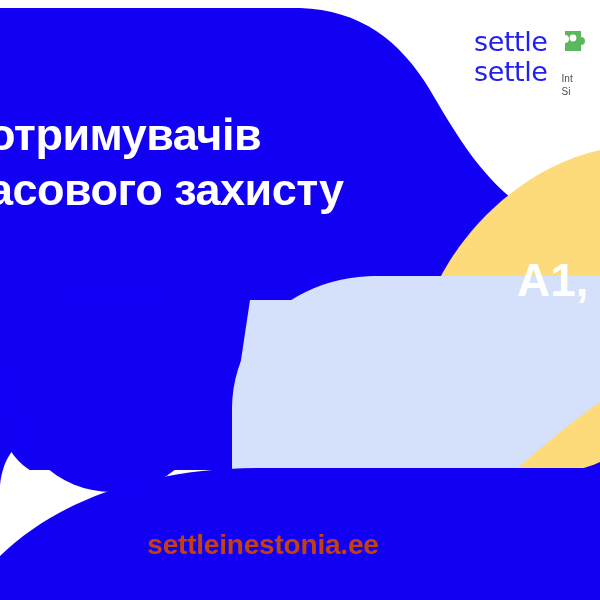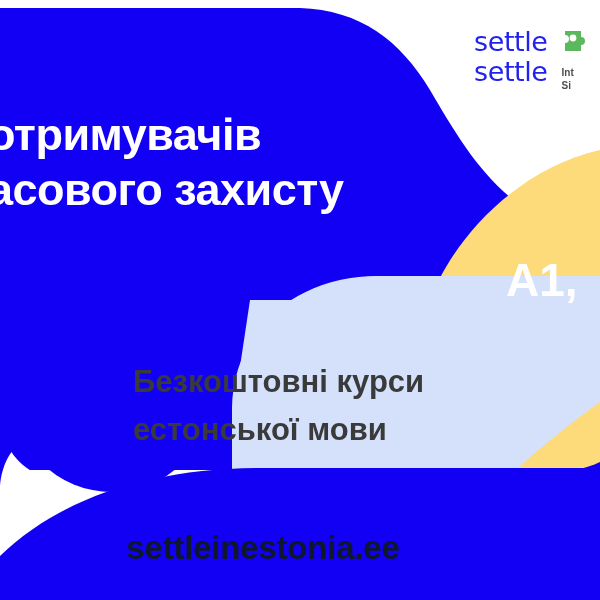--- a/index.html
+++ b/index.html
@@ -100,10 +100,10 @@
   }
   .partner-mark { width: 34px; height: 34px; display: block; }
   .partner-name {
-    margin-top: 5px;
+    margin-top: 11px;
     color: #4d4d4d;
     font-size: 10px;
-    font-weight: bold;
+    font-weight: normal;
     line-height: 1.25;
     white-space: nowrap;
   }

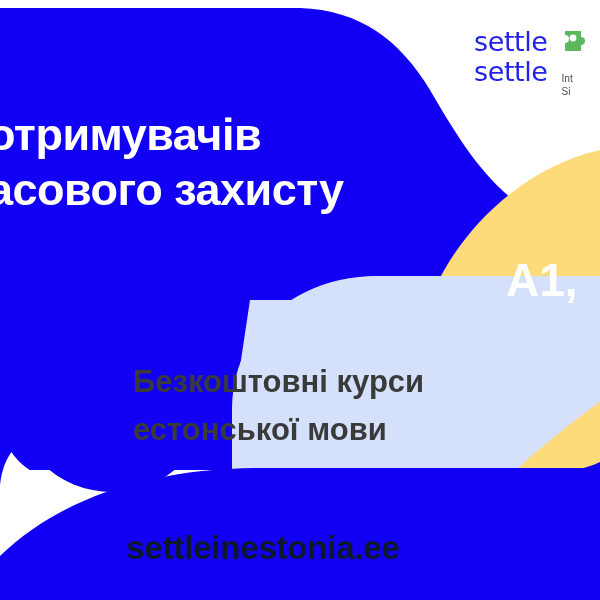--- a/index.html
+++ b/index.html
@@ -40,7 +40,7 @@
 
   .level-text {
     position: absolute;
-    left: 506px;
+    left: 517px;
     top: 253px;
     color: #ffffff;
     font-size: 46px;

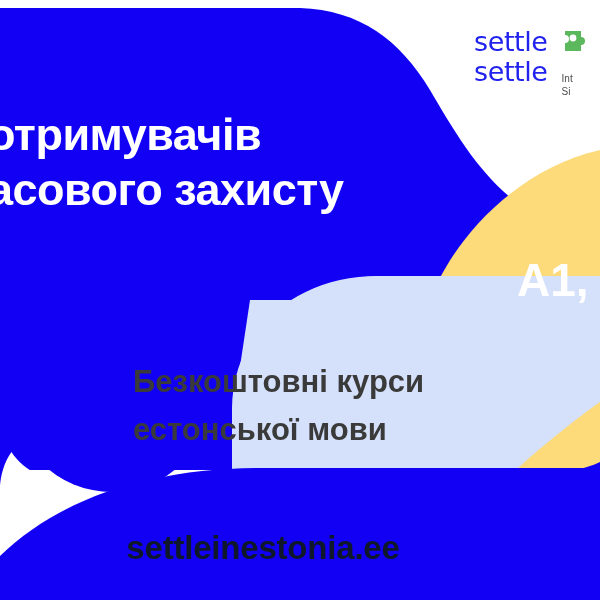--- a/index.html
+++ b/index.html
@@ -160,10 +160,6 @@
 
   <div class="level-text">A1,</div>
 
-  <div class="card-text">
-    <span class="ln">Безкоштовні курси</span>
-    <span class="ln">естонської мови</span>
-  </div>
 
   <div class="site-url">settleinestonia.ee</div>
 

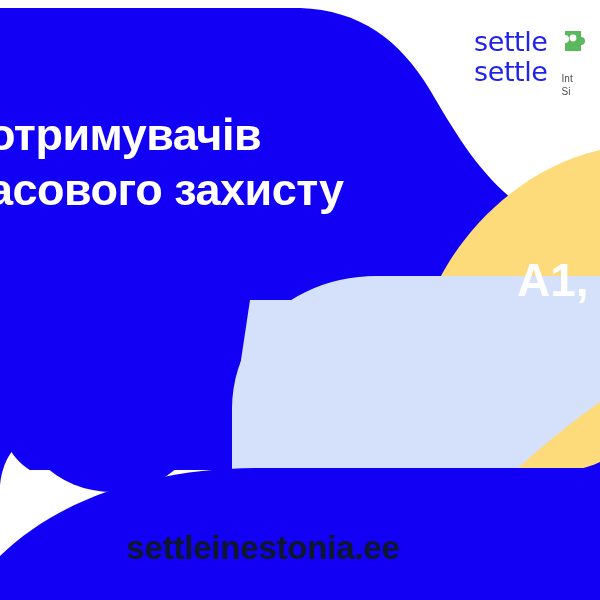--- a/index.html
+++ b/index.html
@@ -67,8 +67,8 @@
     top: 529px;
     width: 526px;
     text-align: center;
-    color: #0f172a;
-    font-size: 33px;
+    color: #c2410c;
+    font-size: 28px;
     font-weight: bold;
     letter-spacing: -0.2px;
   }

